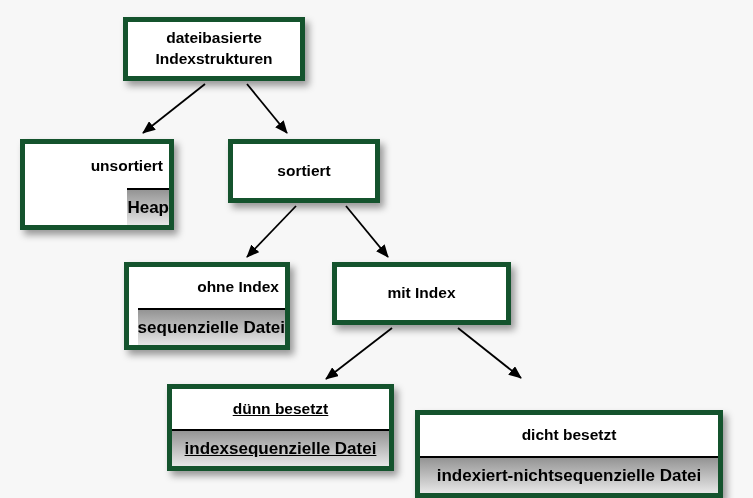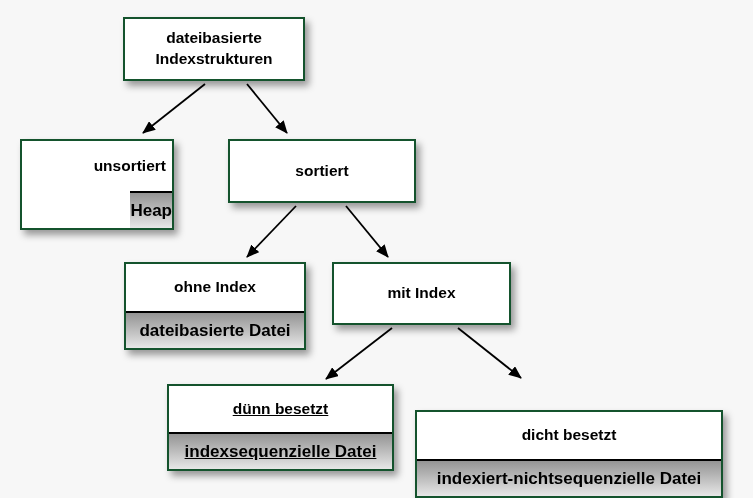--- a/index.html
+++ b/index.html
@@ -20,7 +20,7 @@
   .node {
     position: absolute;
     background: #ffffff;
-    border: 2px solid #14532d;
+    border: 5px solid #14532d;
     box-shadow: 4px 5px 7px rgba(0,0,0,0.38);
     display: flex;
     flex-direction: column;

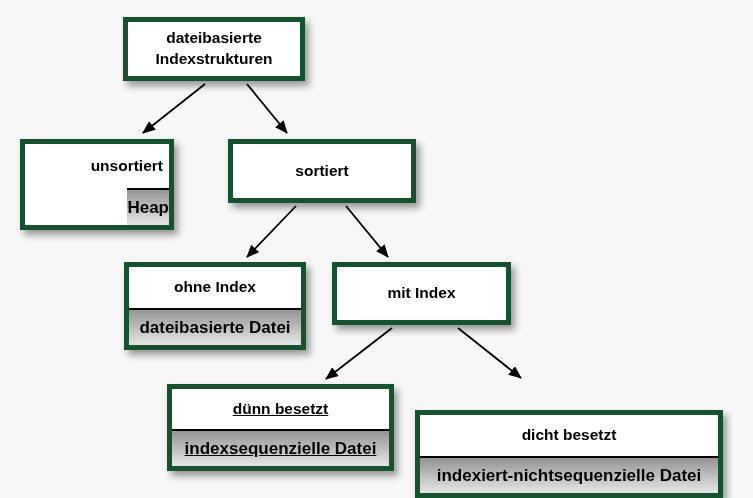--- a/index.html
+++ b/index.html
@@ -54,7 +54,7 @@
   
   .n-root       { left: 123px; top: 17px;  width: 182px; height: 64px; }
   .n-unsorted   { left: 20px;  top: 139px; width: 154px; height: 91px; align-items: flex-end; }
-  .n-sorted     { left: 228px; top: 139px; width: 188px; height: 64px; }
+  .n-sorted     { left: 228px; top: 139px; width: 152px; height: 64px; }
   .n-no-index   { left: 124px; top: 262px; width: 182px; height: 88px; }
   .n-with-index { left: 332px; top: 262px; width: 179px; height: 63px; }
   .n-sparse     { left: 167px; top: 384px; width: 227px; height: 87px; text-decoration: underline; }

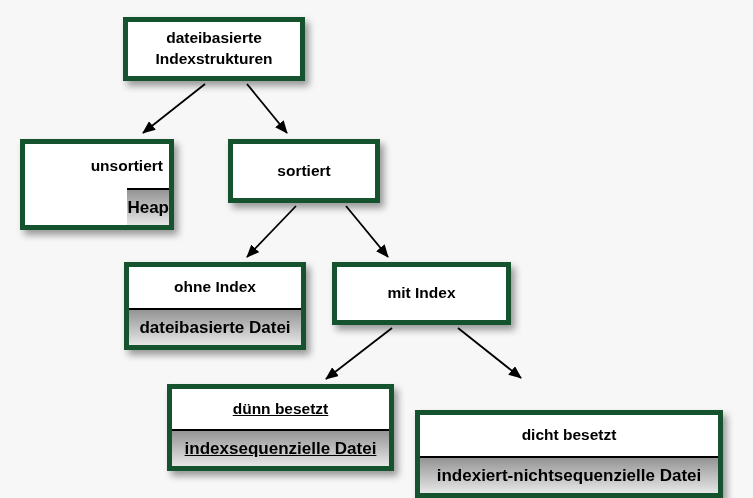--- a/index.html
+++ b/index.html
@@ -55,7 +55,7 @@
   .n-root       { left: 123px; top: 17px;  width: 182px; height: 64px; }
   .n-unsorted   { left: 20px;  top: 139px; width: 154px; height: 91px; align-items: flex-end; }
   .n-sorted     { left: 228px; top: 139px; width: 152px; height: 64px; }
-  .n-no-index   { left: 124px; top: 262px; width: 182px; height: 88px; }
+  .n-no-index   { left: 124px; top: 262px; width: 166px; height: 88px; align-items: flex-end; }
   .n-with-index { left: 332px; top: 262px; width: 179px; height: 63px; }
   .n-sparse     { left: 167px; top: 384px; width: 227px; height: 87px; text-decoration: underline; }
   .n-dense      { left: 415px; top: 383px; width: 308px; height: 88px; margin-top: 27px; }

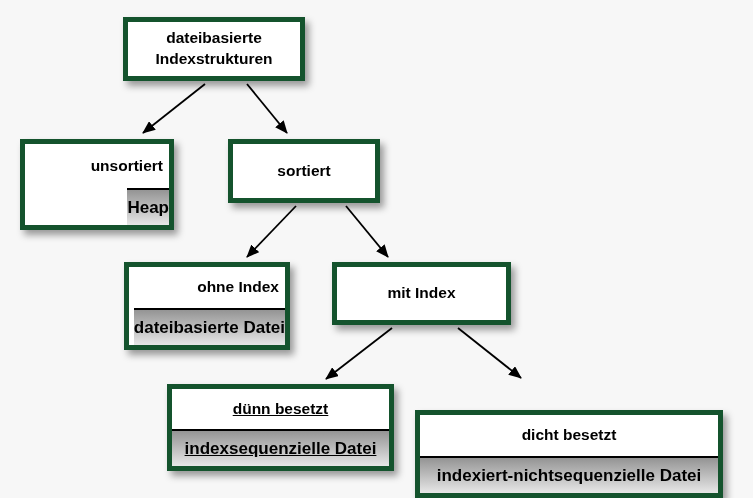--- a/index.html
+++ b/index.html
@@ -94,7 +94,7 @@
 
   <div class="node n-no-index">
     <div class="label">ohne Index</div>
-    <div class="sublabel">dateibasierte Datei</div>
+    <div class="sublabel">sequenzielle Datei</div>
   </div>
 
   <div class="node n-with-index">

